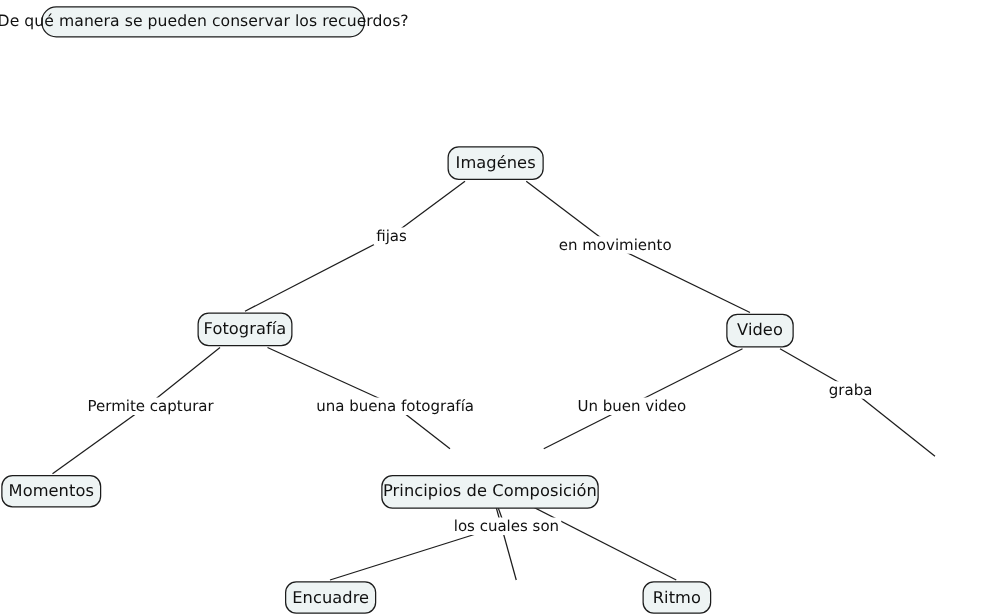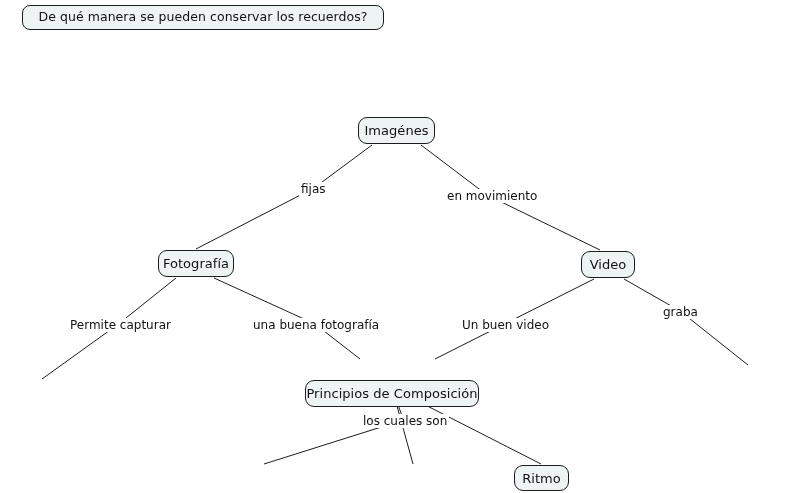--- a/index.html
+++ b/index.html
@@ -88,7 +88,7 @@
     <div class="edge-label" style="left: 460px; top: 318px;">Un buen video</div>
     <div class="edge-label" style="left: 661px; top: 305px;">graba</div>
     <div class="edge-label" style="left: 361px; top: 414px;">los cuales son</div>
-    <div class="node question" style="left: 22px; top: 5px; width: 362px; height: 25px;">De qué manera se pueden conservar los recuerdos?</div>
+    <div class="node question" style="left: 33px; top: 5px; width: 259px; height: 25px; border-radius: 12px;">De qué manera se pueden conservar los recuerdos?</div>
     <div class="node" style="left: 358px; top: 117px; width: 77px; height: 27px;">Imagénes</div>
     <div class="node" style="left: 158px; top: 250px; width: 76px; height: 27px;">Fotografía</div>
     <div class="node" style="left: 581px; top: 251px; width: 54px; height: 27px;">Video</div>

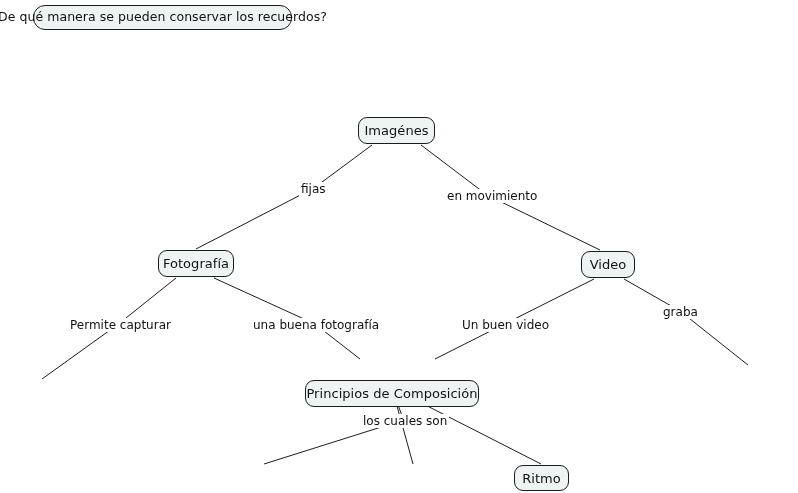--- a/index.html
+++ b/index.html
@@ -92,6 +92,7 @@
     <div class="node" style="left: 358px; top: 117px; width: 77px; height: 27px;">Imagénes</div>
     <div class="node" style="left: 158px; top: 250px; width: 76px; height: 27px;">Fotografía</div>
     <div class="node" style="left: 581px; top: 251px; width: 54px; height: 27px;">Video</div>
+    <div class="node" style="left: 1px; top: 380px; width: 80px; height: 26px;">Momentos</div>
     <div class="node" style="left: 305px; top: 380px; width: 174px; height: 27px;">Principios de Composición</div>
     <div class="node" style="left: 514px; top: 465px; width: 55px; height: 26px;">Ritmo</div>
   </div>

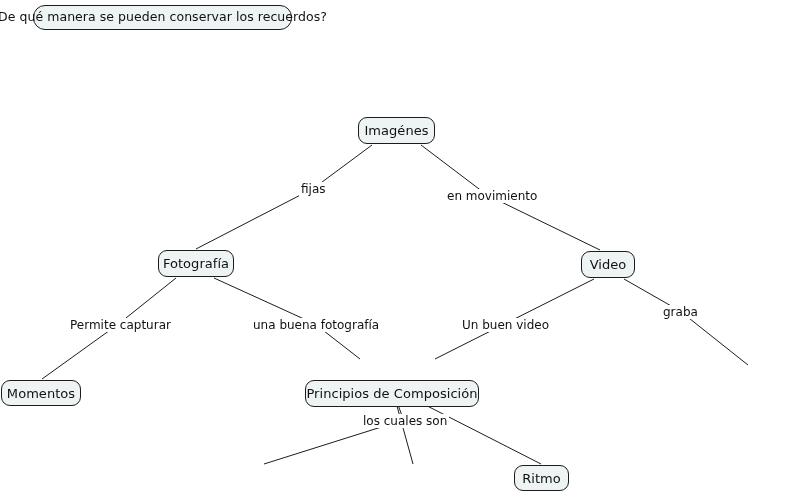--- a/index.html
+++ b/index.html
@@ -94,6 +94,7 @@
     <div class="node" style="left: 581px; top: 251px; width: 54px; height: 27px;">Video</div>
     <div class="node" style="left: 1px; top: 380px; width: 80px; height: 26px;">Momentos</div>
     <div class="node" style="left: 305px; top: 380px; width: 174px; height: 27px;">Principios de Composición</div>
+    <div class="node" style="left: 228px; top: 465px; width: 73px; height: 26px;">Encuadre</div>
     <div class="node" style="left: 514px; top: 465px; width: 55px; height: 26px;">Ritmo</div>
   </div>
 

